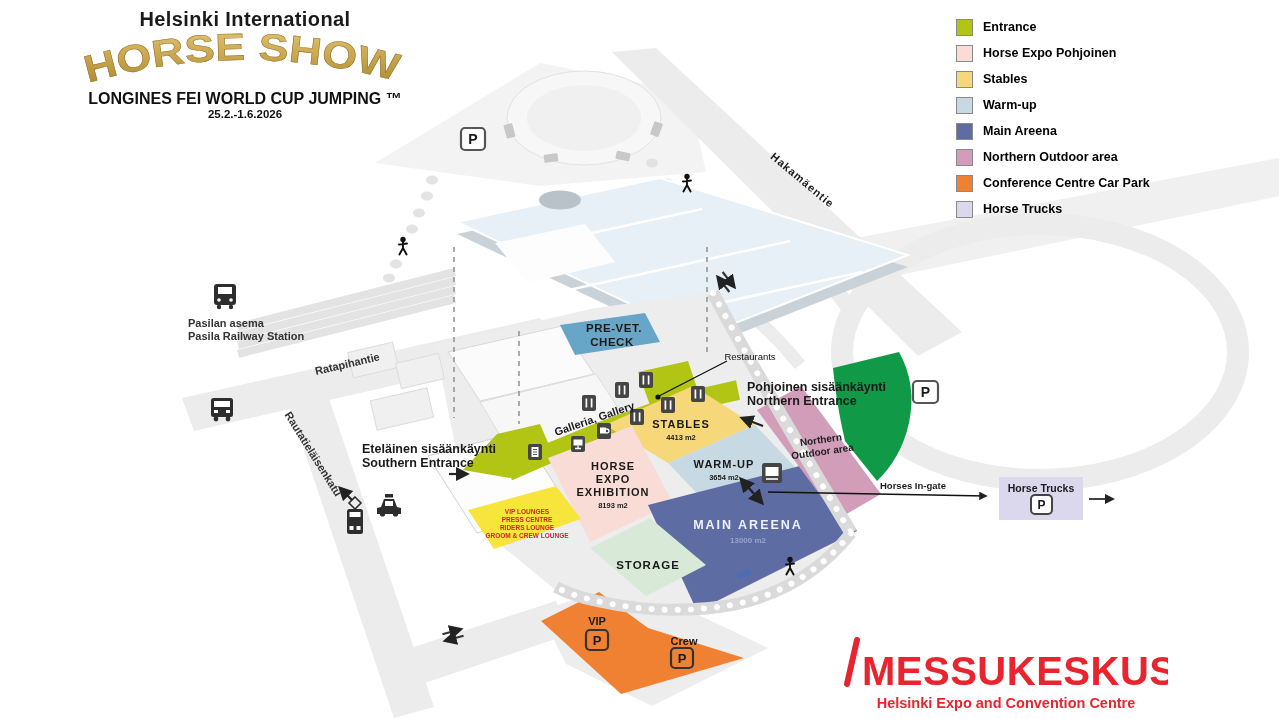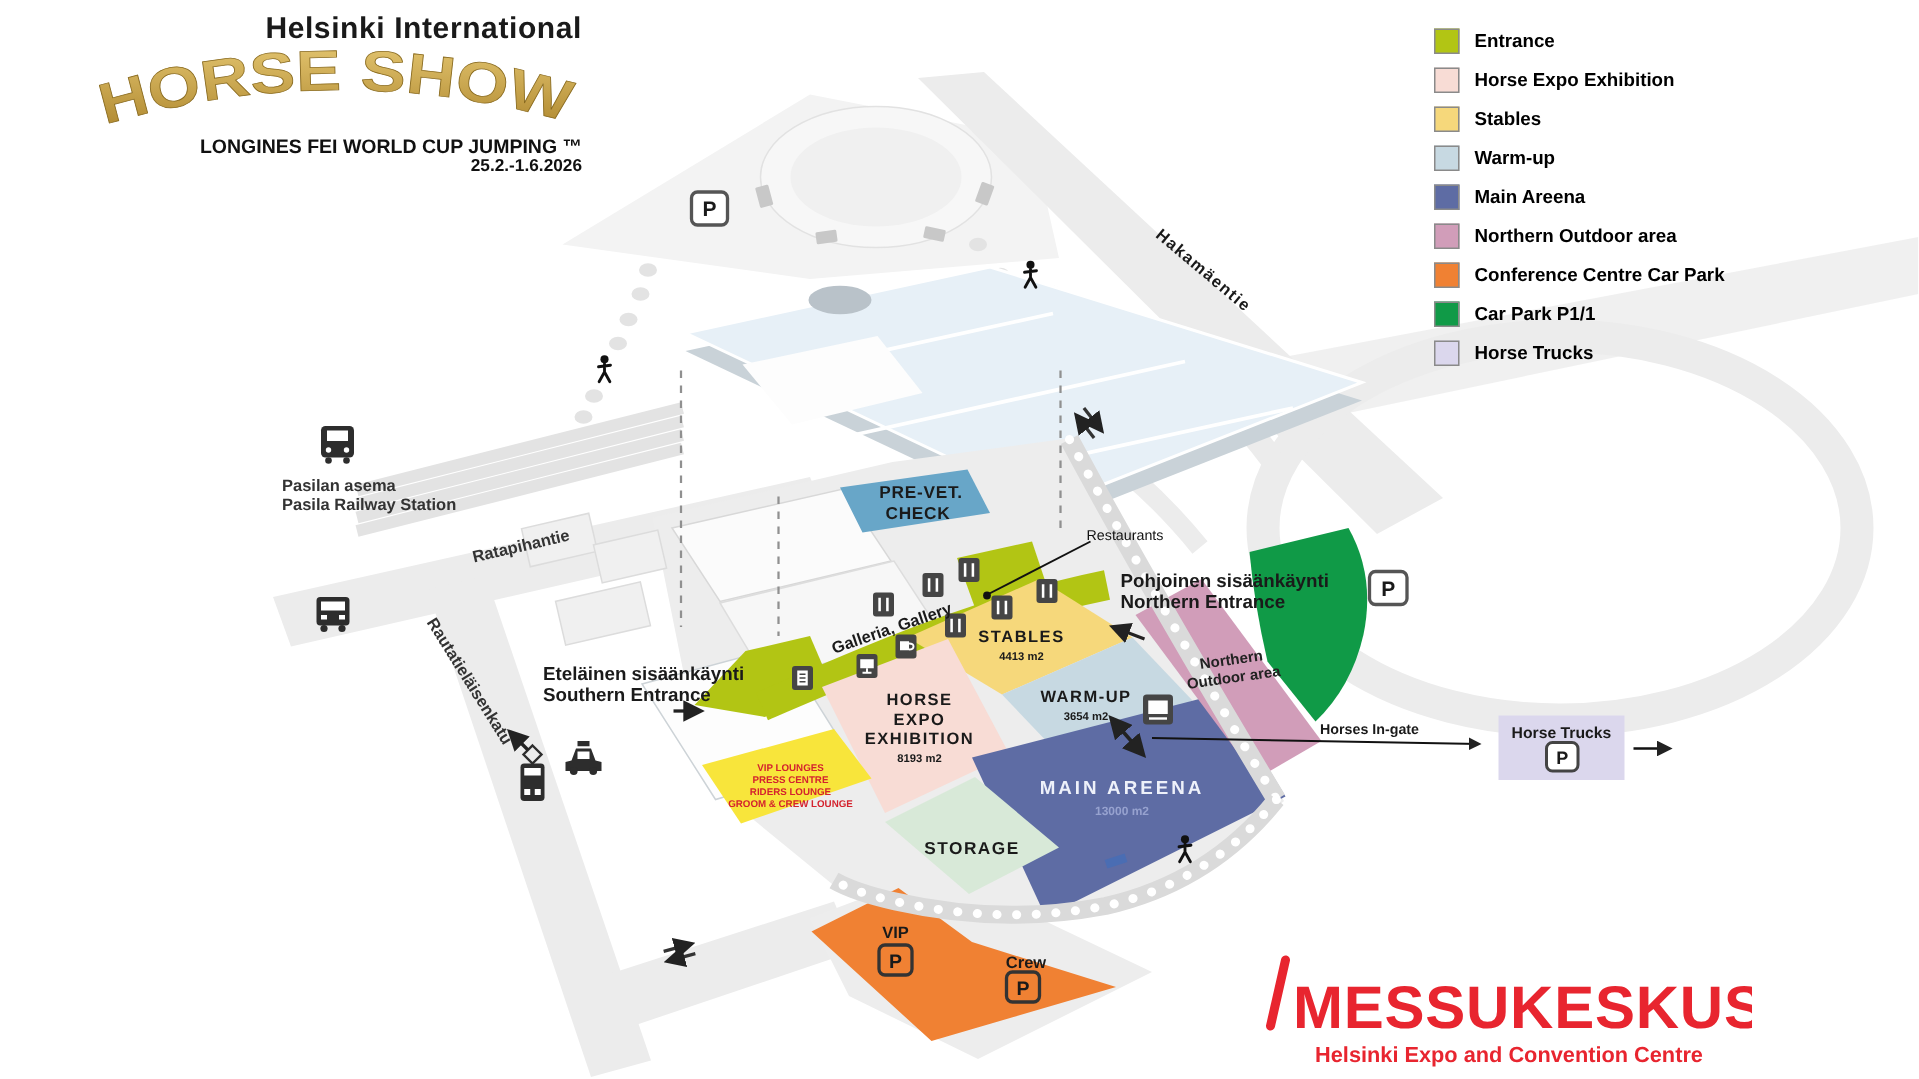--- a/index.html
+++ b/index.html
@@ -8,7 +8,7 @@
          font-family:"Liberation Sans",sans-serif;}
   .abs{position:absolute;}
   
-  #event-logo{left:66px;top:8px;width:322px;text-align:right;}
+  #event-logo{left:84px;top:8px;width:322px;text-align:center;}
   .ev-line1{font-size:20px;font-weight:bold;color:#1a1a1a;letter-spacing:.4px;}
   .ev-line3{font-size:13px;font-weight:bold;color:#111;margin-top:1px;}
   .ev-line4{font-size:11.5px;font-weight:bold;color:#111;}

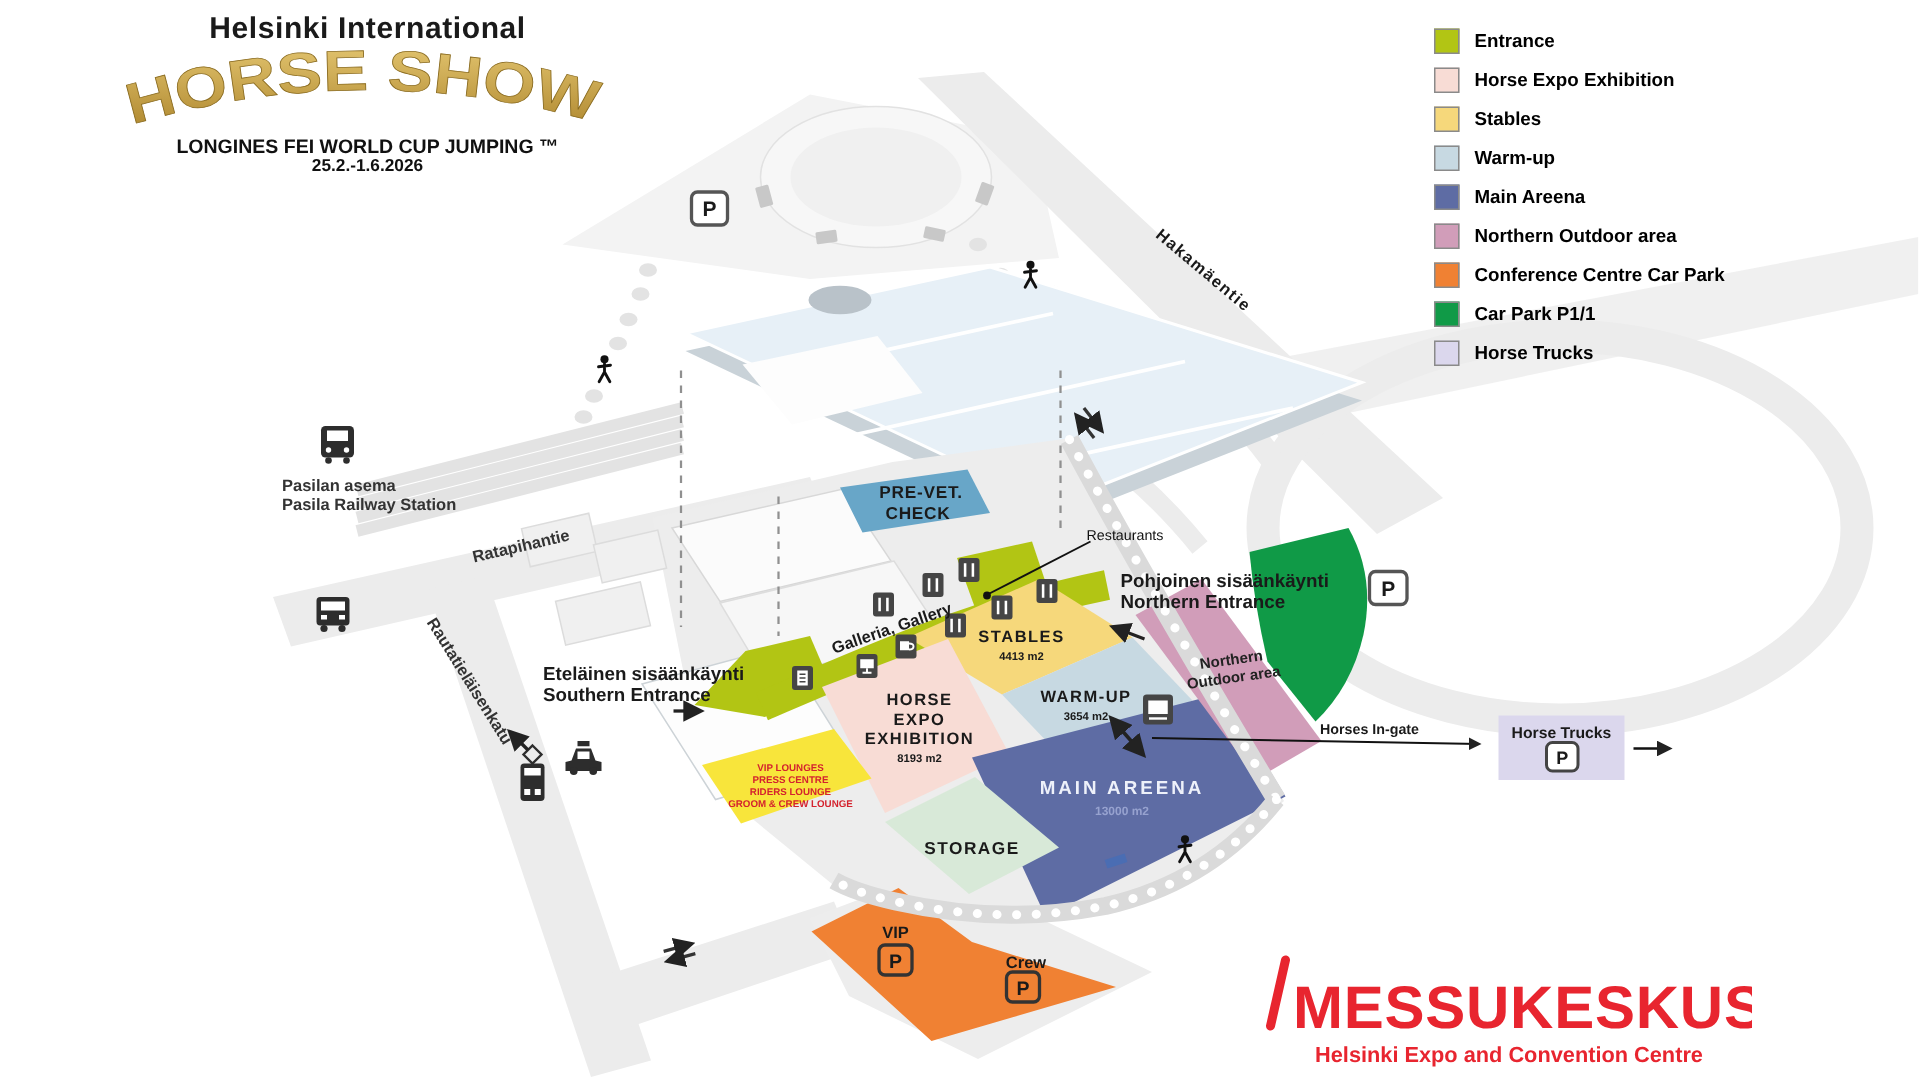--- a/index.html
+++ b/index.html
@@ -295,7 +295,7 @@
       </div>
       <div class="lg-row">
         <span class="lg-swatch" style="background: rgb(248, 220, 213);"></span>
-        <span class="lg-label">Horse Expo Exhibition</span>
+        <span class="lg-label">Horse Expo Pohjoinen</span>
       </div>
       <div class="lg-row">
         <span class="lg-swatch" style="background: rgb(246, 216, 123);"></span>

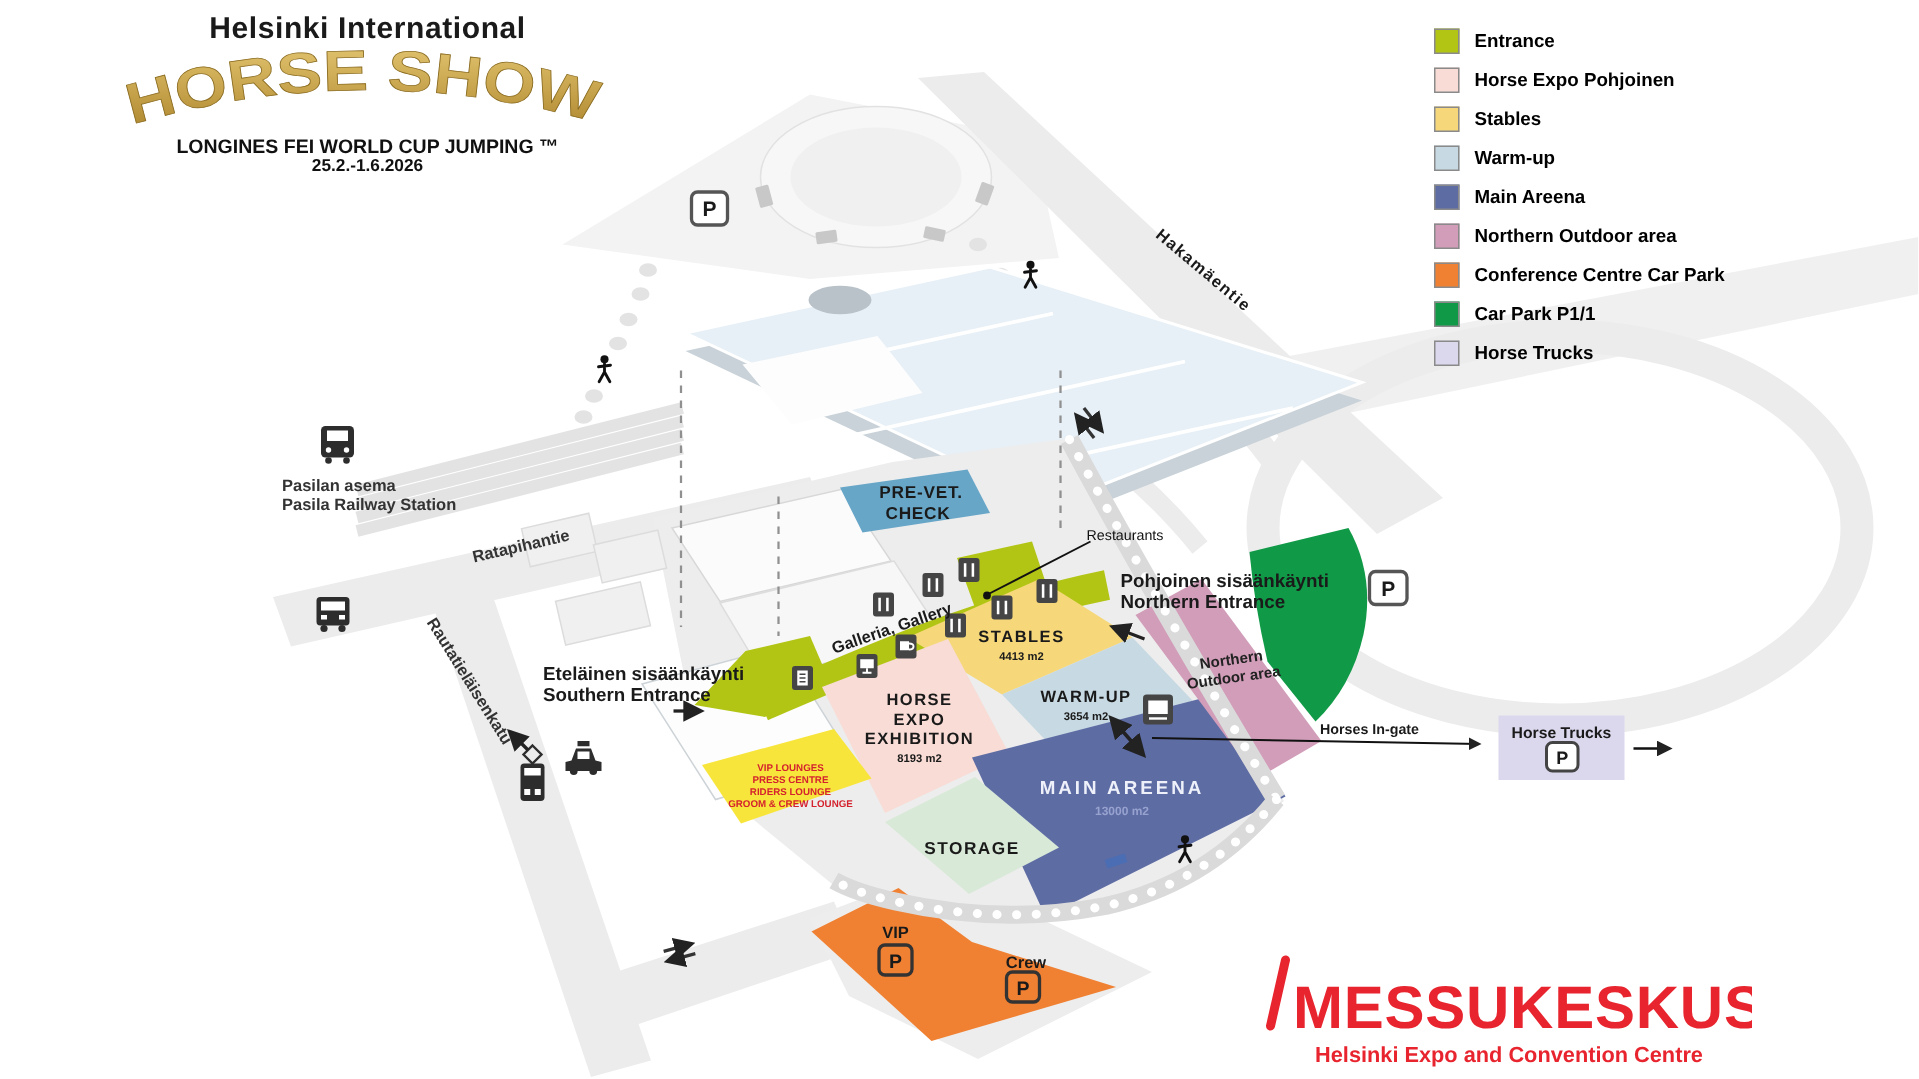--- a/index.html
+++ b/index.html
@@ -10,7 +10,7 @@
   
   #event-logo{left:84px;top:8px;width:322px;text-align:center;}
   .ev-line1{font-size:20px;font-weight:bold;color:#1a1a1a;letter-spacing:.4px;}
-  .ev-line3{font-size:13px;font-weight:bold;color:#111;margin-top:1px;}
+  .ev-line3{font-size:16px;font-weight:bold;color:#111;margin-top:1px;}
   .ev-line4{font-size:11.5px;font-weight:bold;color:#111;}
   
   #legend{left:956px;top:14px;width:280px;}

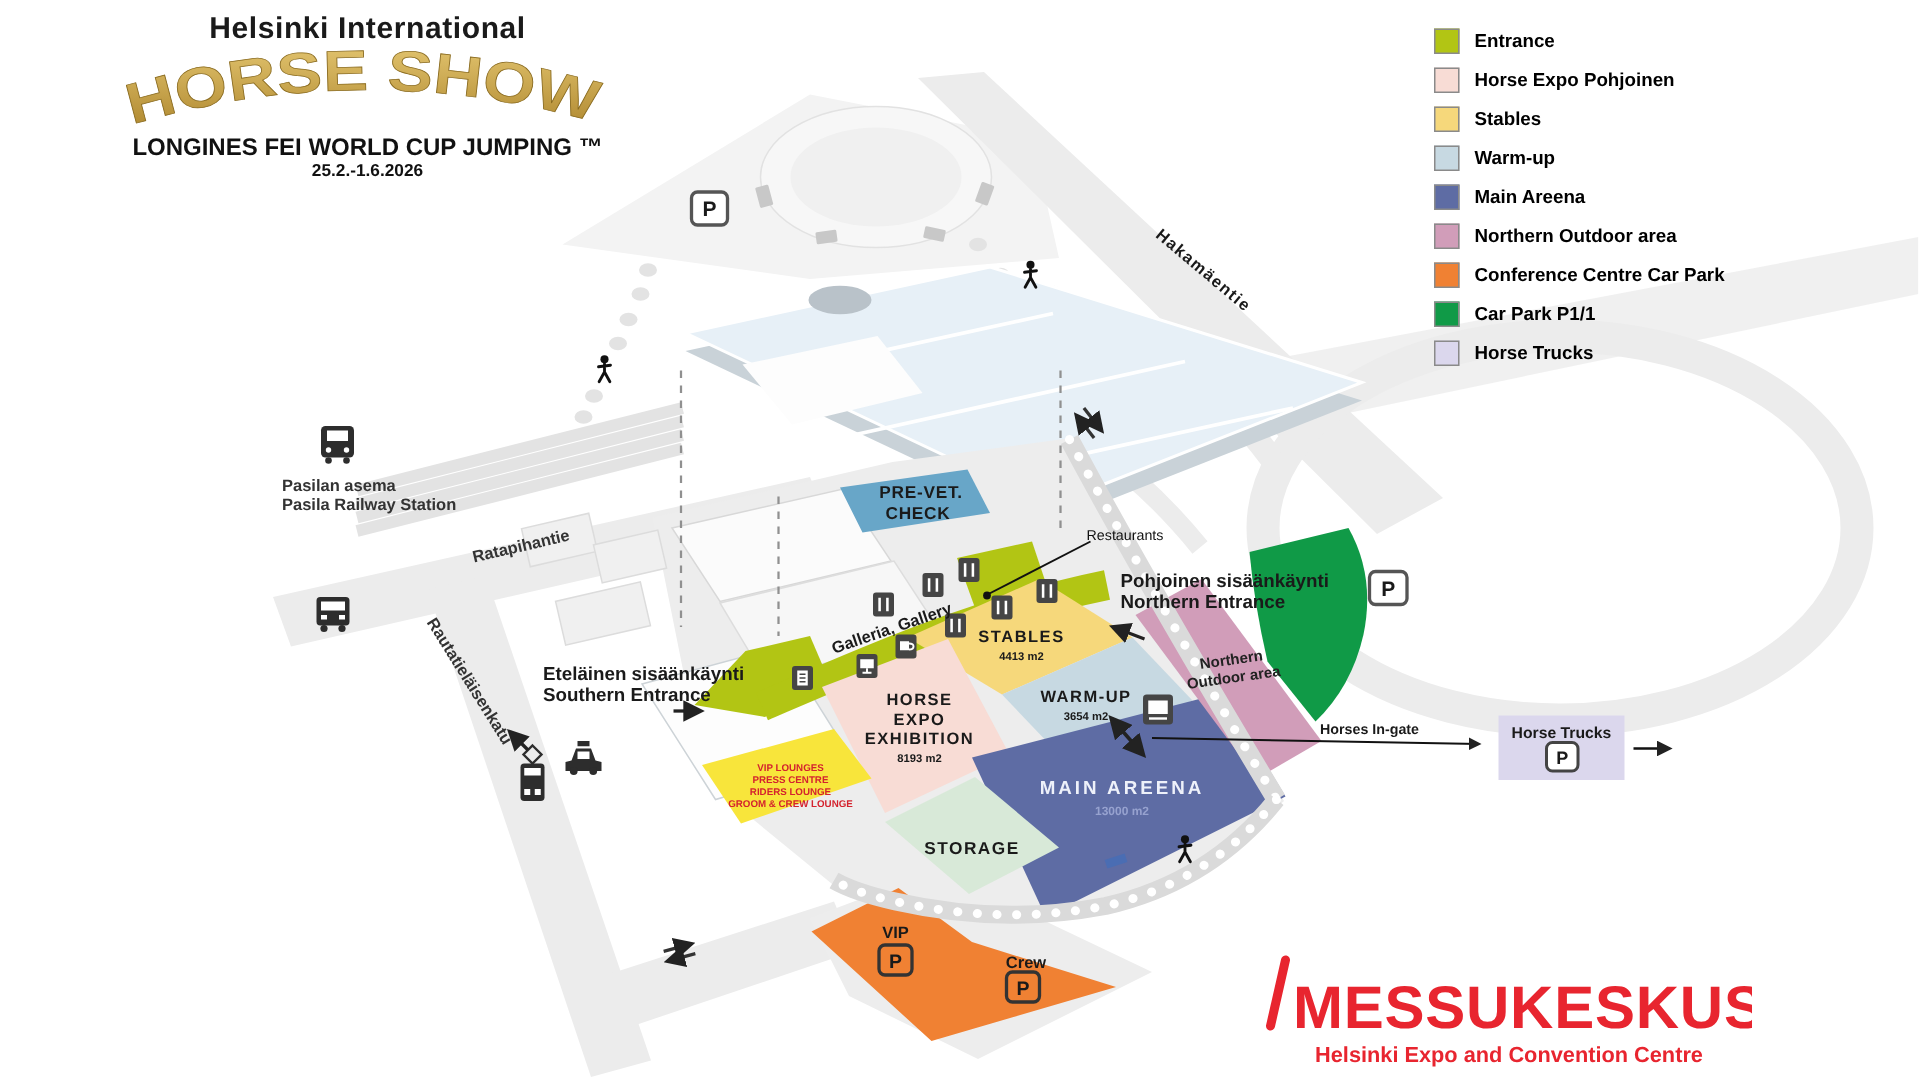--- a/index.html
+++ b/index.html
@@ -318,10 +318,6 @@
         <span class="lg-label">Conference Centre Car Park</span>
       </div>
       <div class="lg-row">
-        <span class="lg-swatch" style="background: rgb(16, 154, 71);"></span>
-        <span class="lg-label">Car Park P1/1</span>
-      </div>
-      <div class="lg-row">
         <span class="lg-swatch" style="background: rgb(219, 215, 237);"></span>
         <span class="lg-label">Horse Trucks</span>
       </div>

